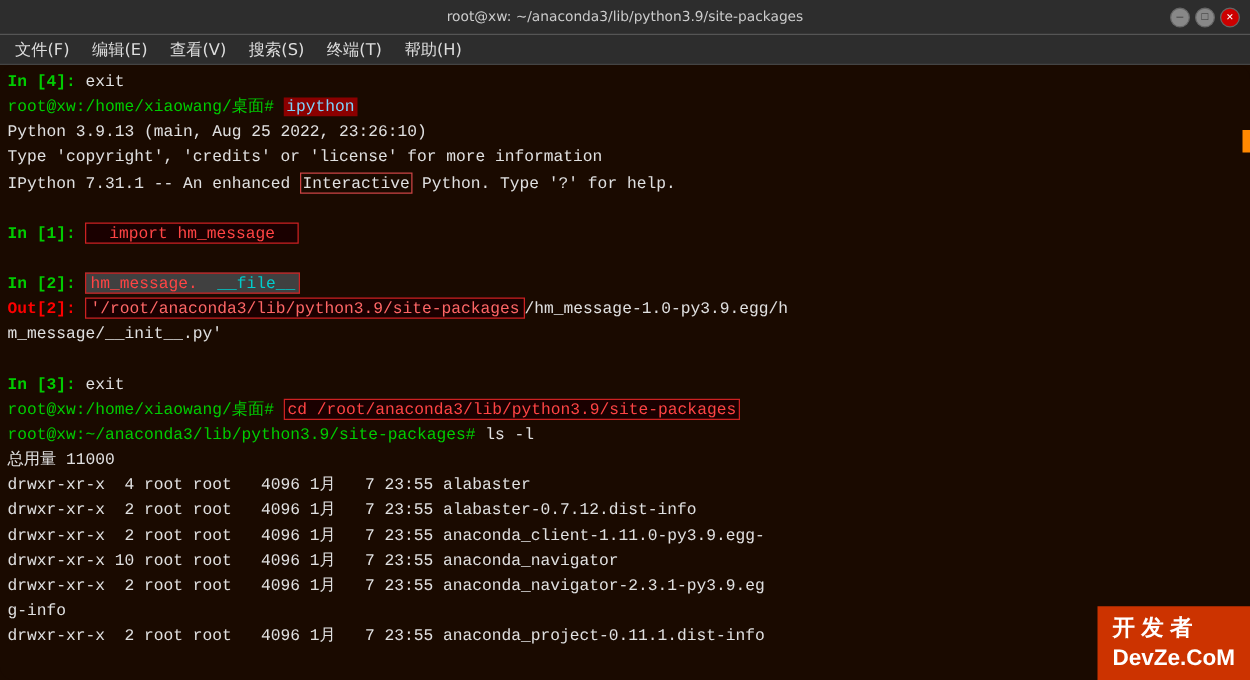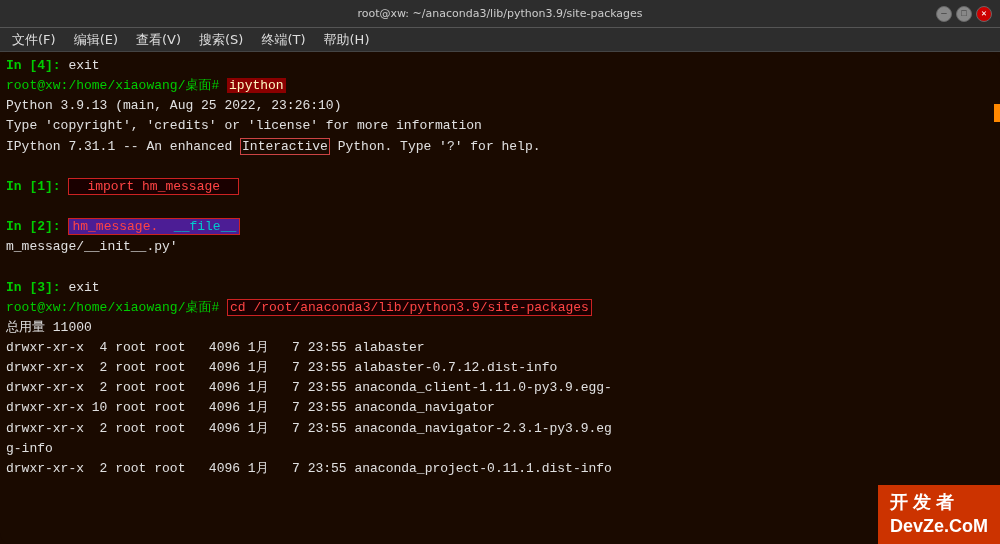--- a/index.html
+++ b/index.html
@@ -94,7 +94,7 @@
     }
     .cmd-highlight {
       background: #8b0000;
-      color: #fef9c3;
+      color: #7dd3fc;
       padding: 0 2px;
     }
 

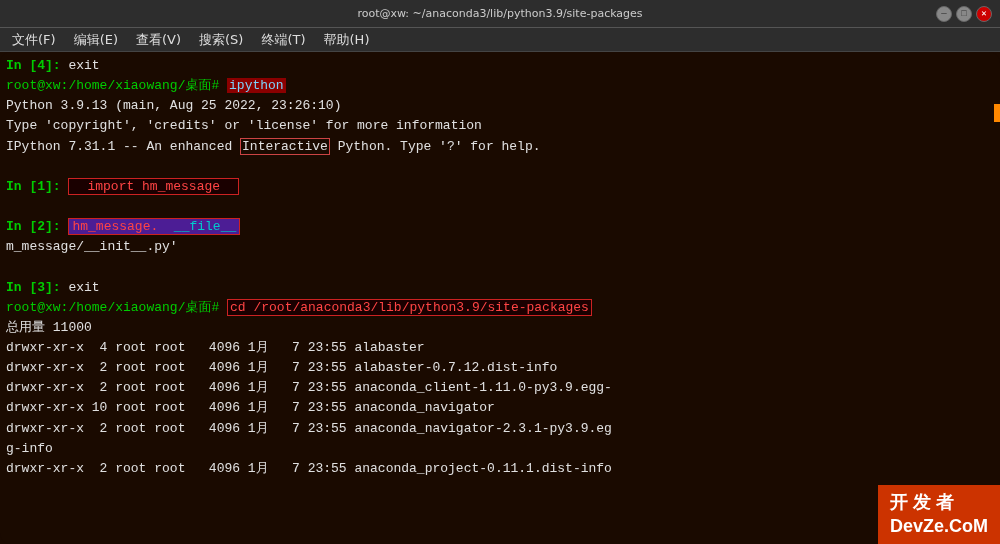--- a/index.html
+++ b/index.html
@@ -163,7 +163,7 @@
 
   <span class="line"> </span>
 
-  <span class="line"><span class="in-label">In [2]:</span><span class="white"> </span><span style="border:1.5px solid #cc2222; color:#ff4444; padding:0 3px; background:#4c1d95;">hm_message.  <span style="color:#00cccc;">__file__</span></span></span>
+  <span class="line"><span class="in-label">In [2]:</span><span class="white"> </span><span style="border:1.5px solid #cc2222; color:#ff4444; padding:0 3px; background:#404040;">hm_message.  <span style="color:#00cccc;">__file__</span></span></span>
 
   <span class="line"><span class="white">m_message/__init__.py'</span></span>
 

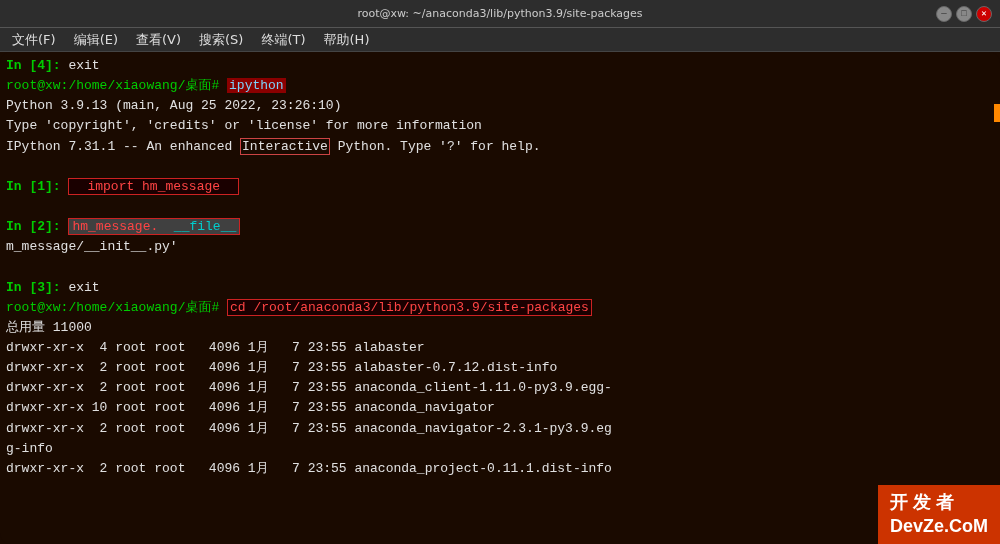--- a/index.html
+++ b/index.html
@@ -165,6 +165,7 @@
 
   <span class="line"><span class="in-label">In [2]:</span><span class="white"> </span><span style="border:1.5px solid #cc2222; color:#ff4444; padding:0 3px; background:#404040;">hm_message.  <span style="color:#00cccc;">__file__</span></span></span>
 
+  <span class="line"><span class="out-label">Out[2]:</span><span class="white"> </span><span style="border:1.5px solid #cc2222; color:#ff6666; padding:0 3px; background:#1a0000;">'/root/anaconda3/lib/python3.9/site-packages</span><span class="white">/hm_message-1.0-py3.9.egg/h</span></span>
   <span class="line"><span class="white">m_message/__init__.py'</span></span>
 
   <span class="line"> </span>

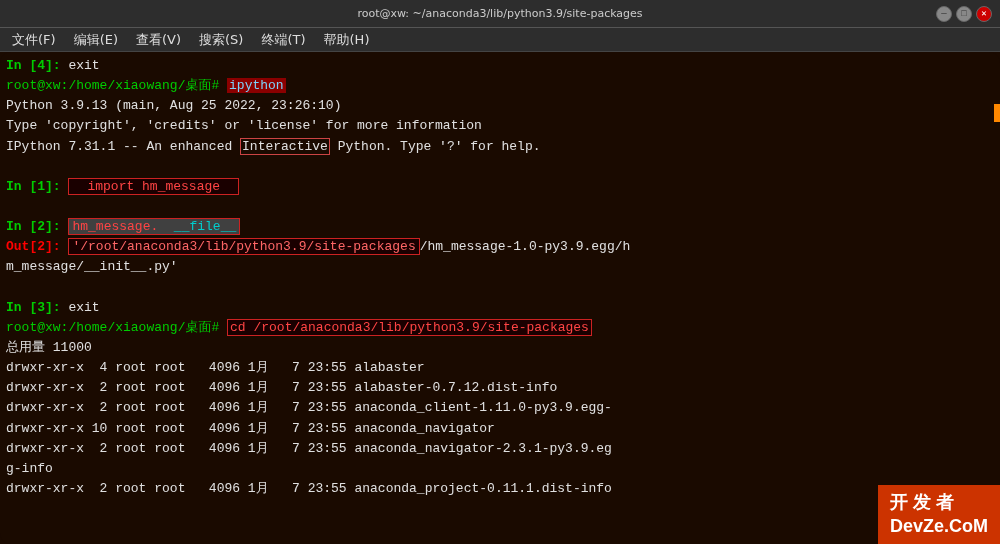--- a/index.html
+++ b/index.html
@@ -174,6 +174,7 @@
 
   <span class="line"><span class="green">root@xw:/home/xiaowang/桌面#</span><span class="white"> </span><span style="border:1.5px solid #cc2222; color:#ff4444; padding:0 2px; background:#1a0000;">cd /root/anaconda3/lib/python3.9/site-packages</span></span>
 
+  <span class="line"><span class="green">root@xw:~/anaconda3/lib/python3.9/site-packages#</span><span class="white"> ls -l</span></span>
 
   <span class="line"><span class="white">总用量 11000</span></span>
 

